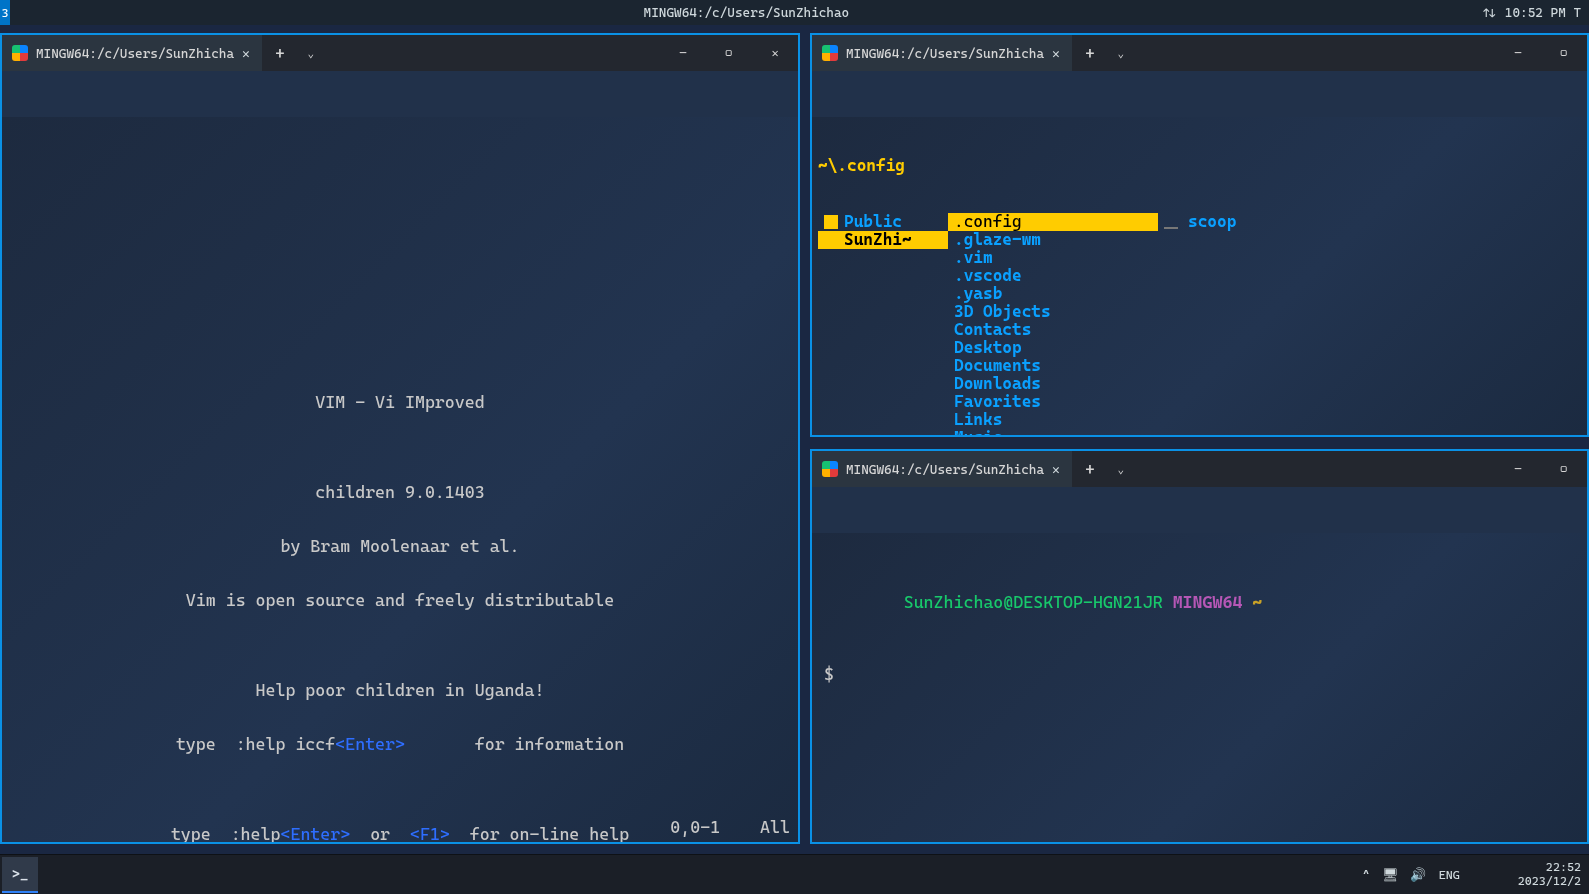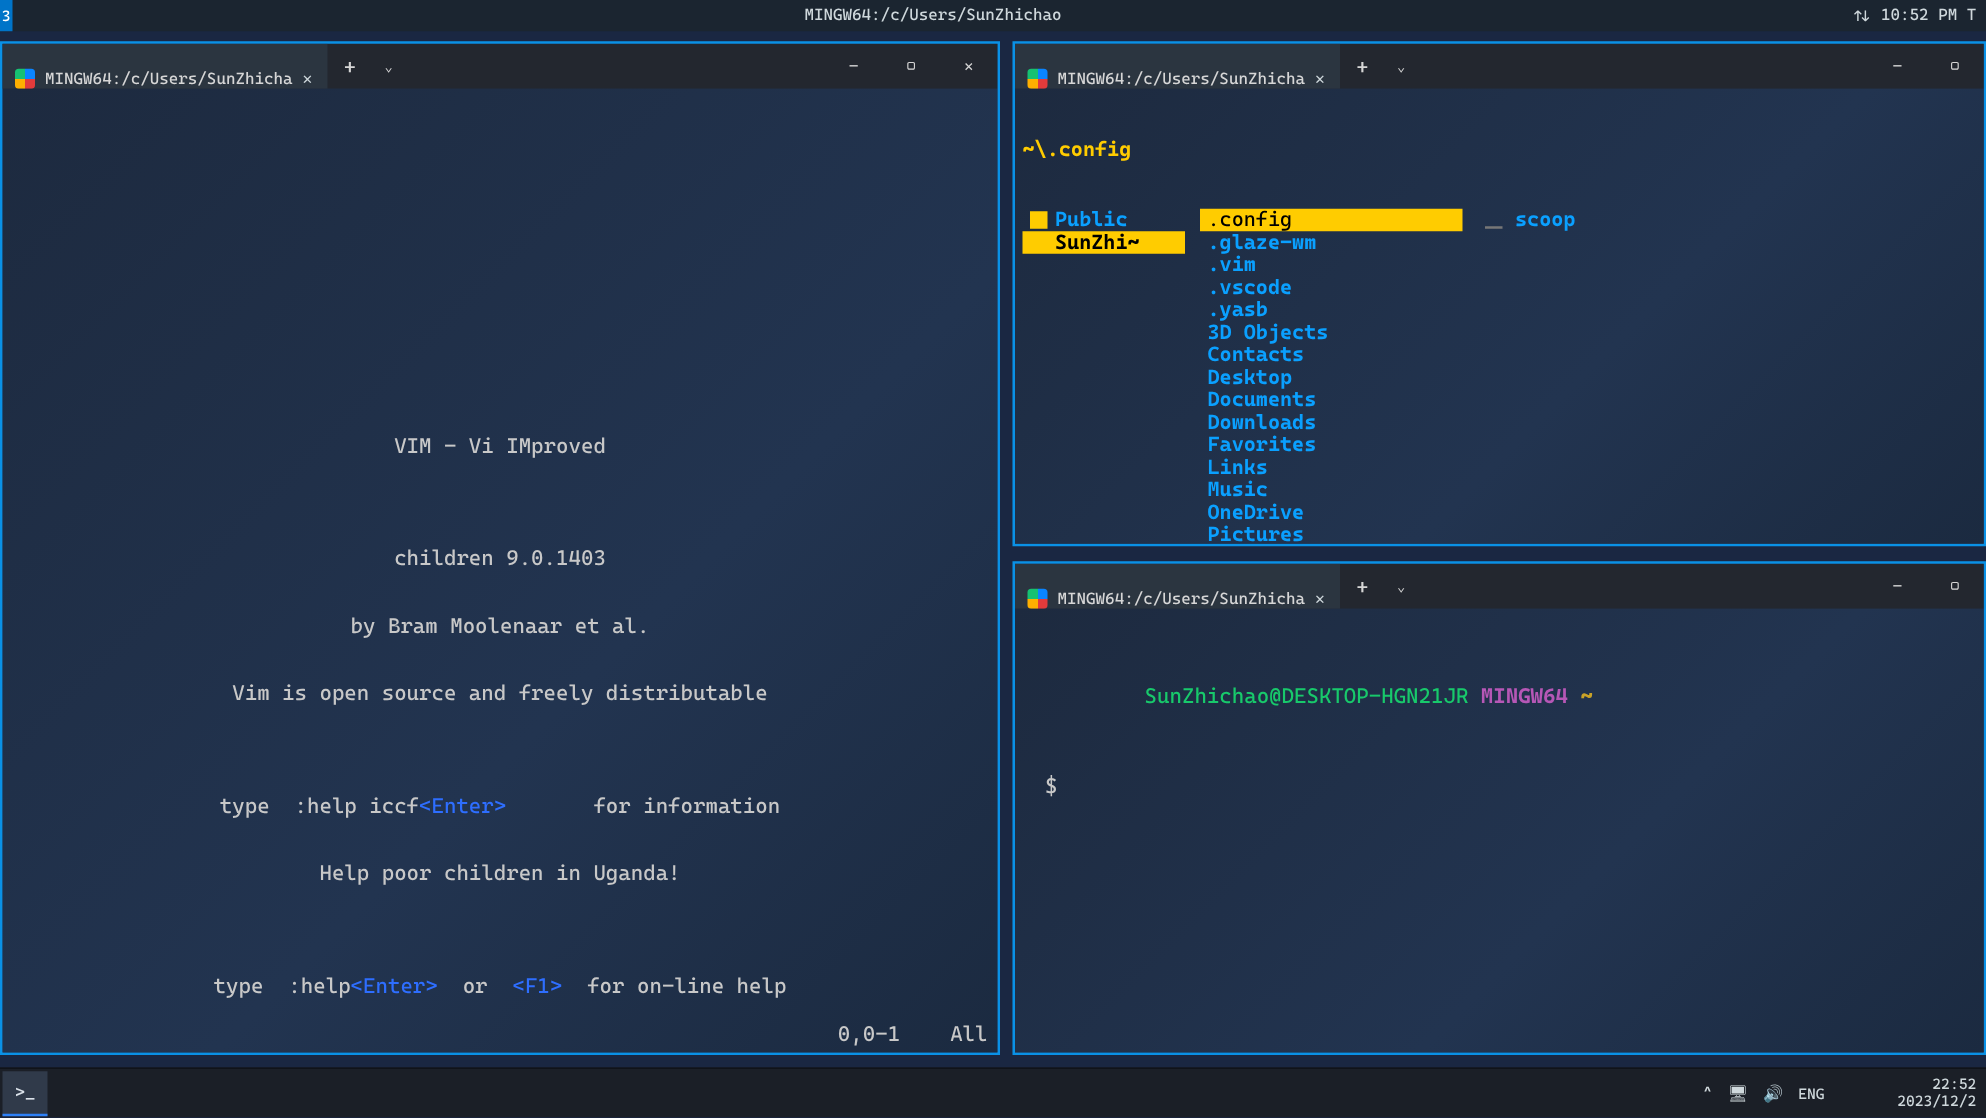--- a/index.html
+++ b/index.html
@@ -67,7 +67,7 @@
       color: #d6d6d6;
     }
     .tab {
-      height: 36px; display: flex; align-items: flex-end; gap: 8px;
+      height: 36px; display: flex; align-items: center; gap: 8px;
       padding: 0 12px 0 10px;
       background: #2b3540;
       font-size: 13px;

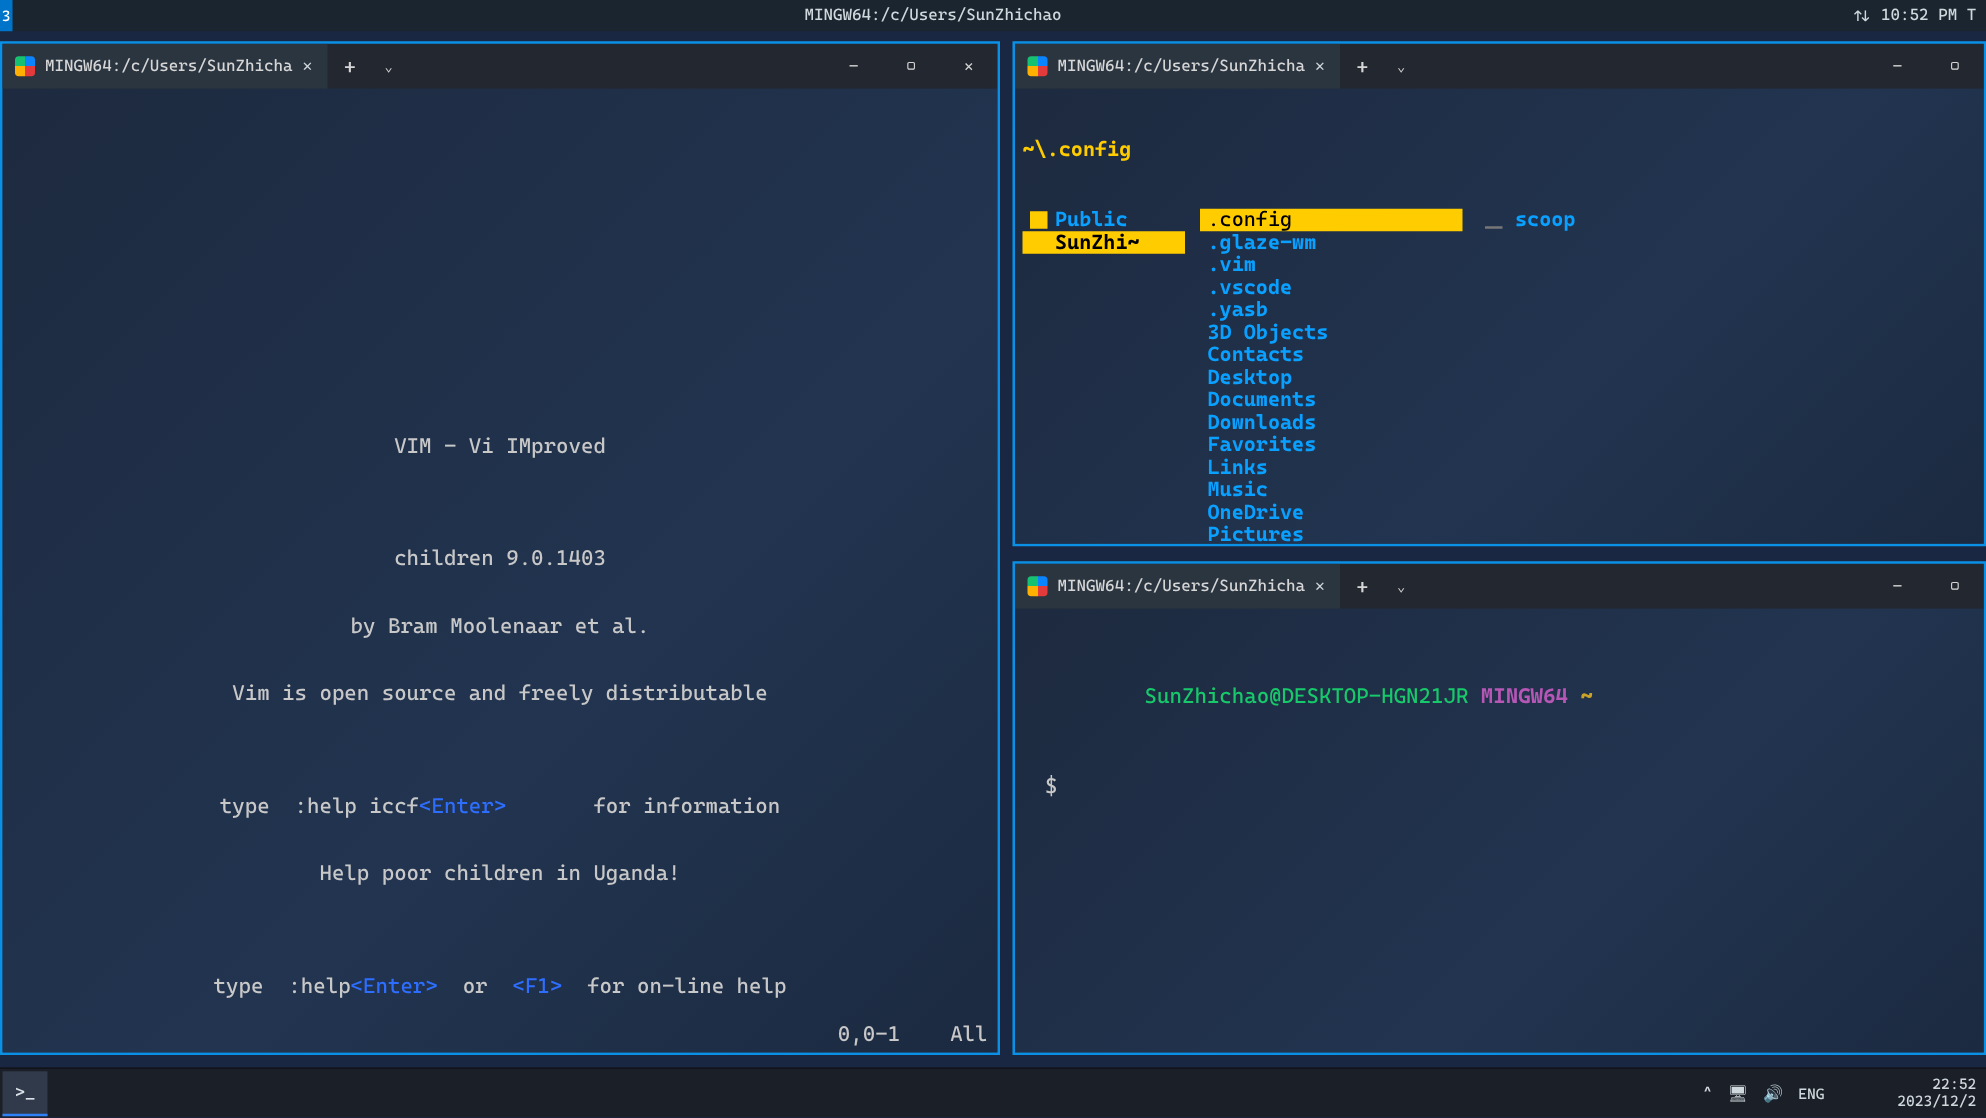--- a/index.html
+++ b/index.html
@@ -86,12 +86,13 @@
       flex: 1;
       background: linear-gradient(135deg, #1d2a3f 0%, #223450 60%, #1b2a40 100%);
       position: relative;
-      padding: 6px 24px;
+      padding: 6px 12px;
       font-size: 17px;
       line-height: 1.06;
       white-space: pre;
       color: #c8c8c8;
       overflow: hidden;
+      margin-top: 46px;
     }
 
     

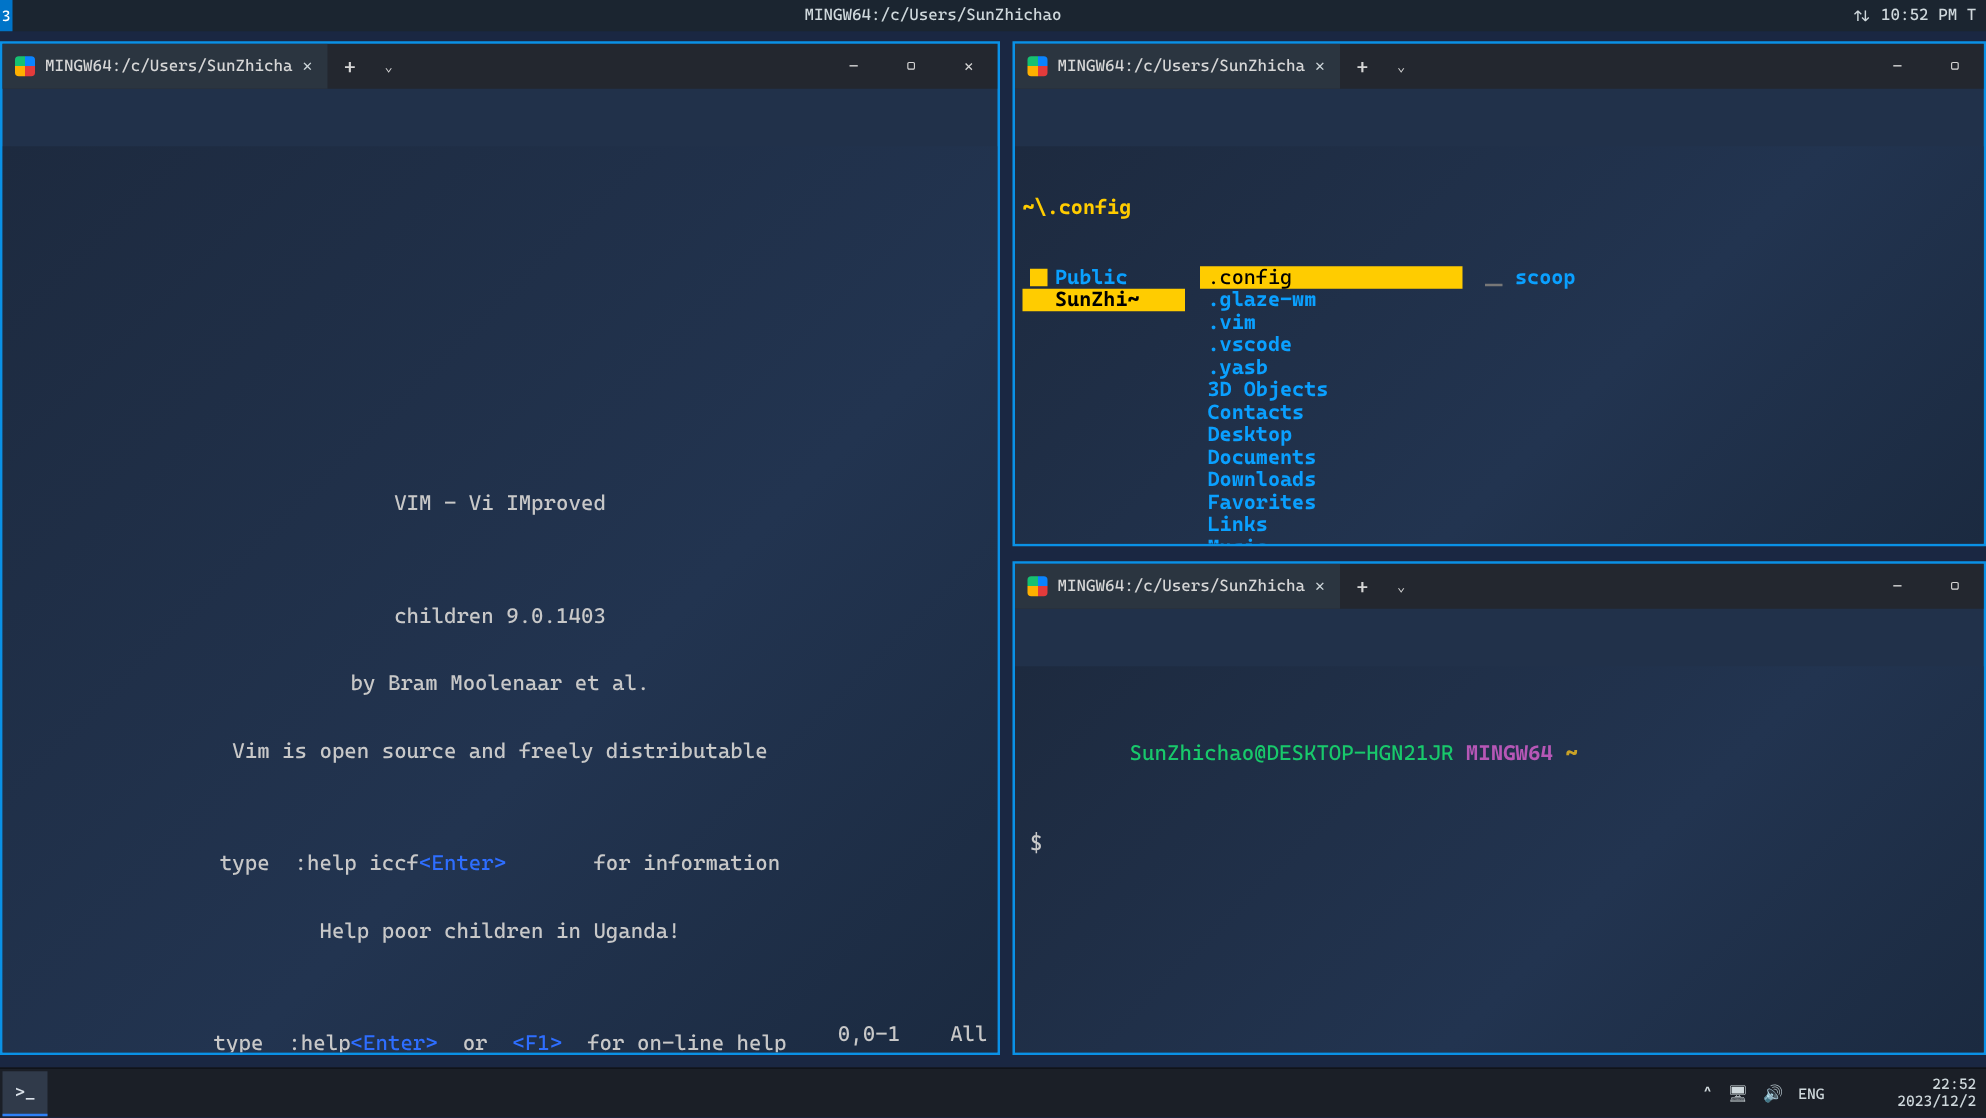--- a/index.html
+++ b/index.html
@@ -109,7 +109,7 @@
     
     .ranger { position: absolute; inset: 0; padding: 4px 6px; font-size: 16.5px; line-height: 1.09; }
     .ranger .path { color: #ffcc00; font-weight: bold; }
-    .ranger-cols { display: flex; gap: 12px; margin-top: 2px; }
+    .ranger-cols { display: flex; gap: 0; margin-top: 2px; }
     .col { display: flex; flex-direction: column; }
     .col.c1 { width: 130px; }
     .col.c2 { width: 210px; }

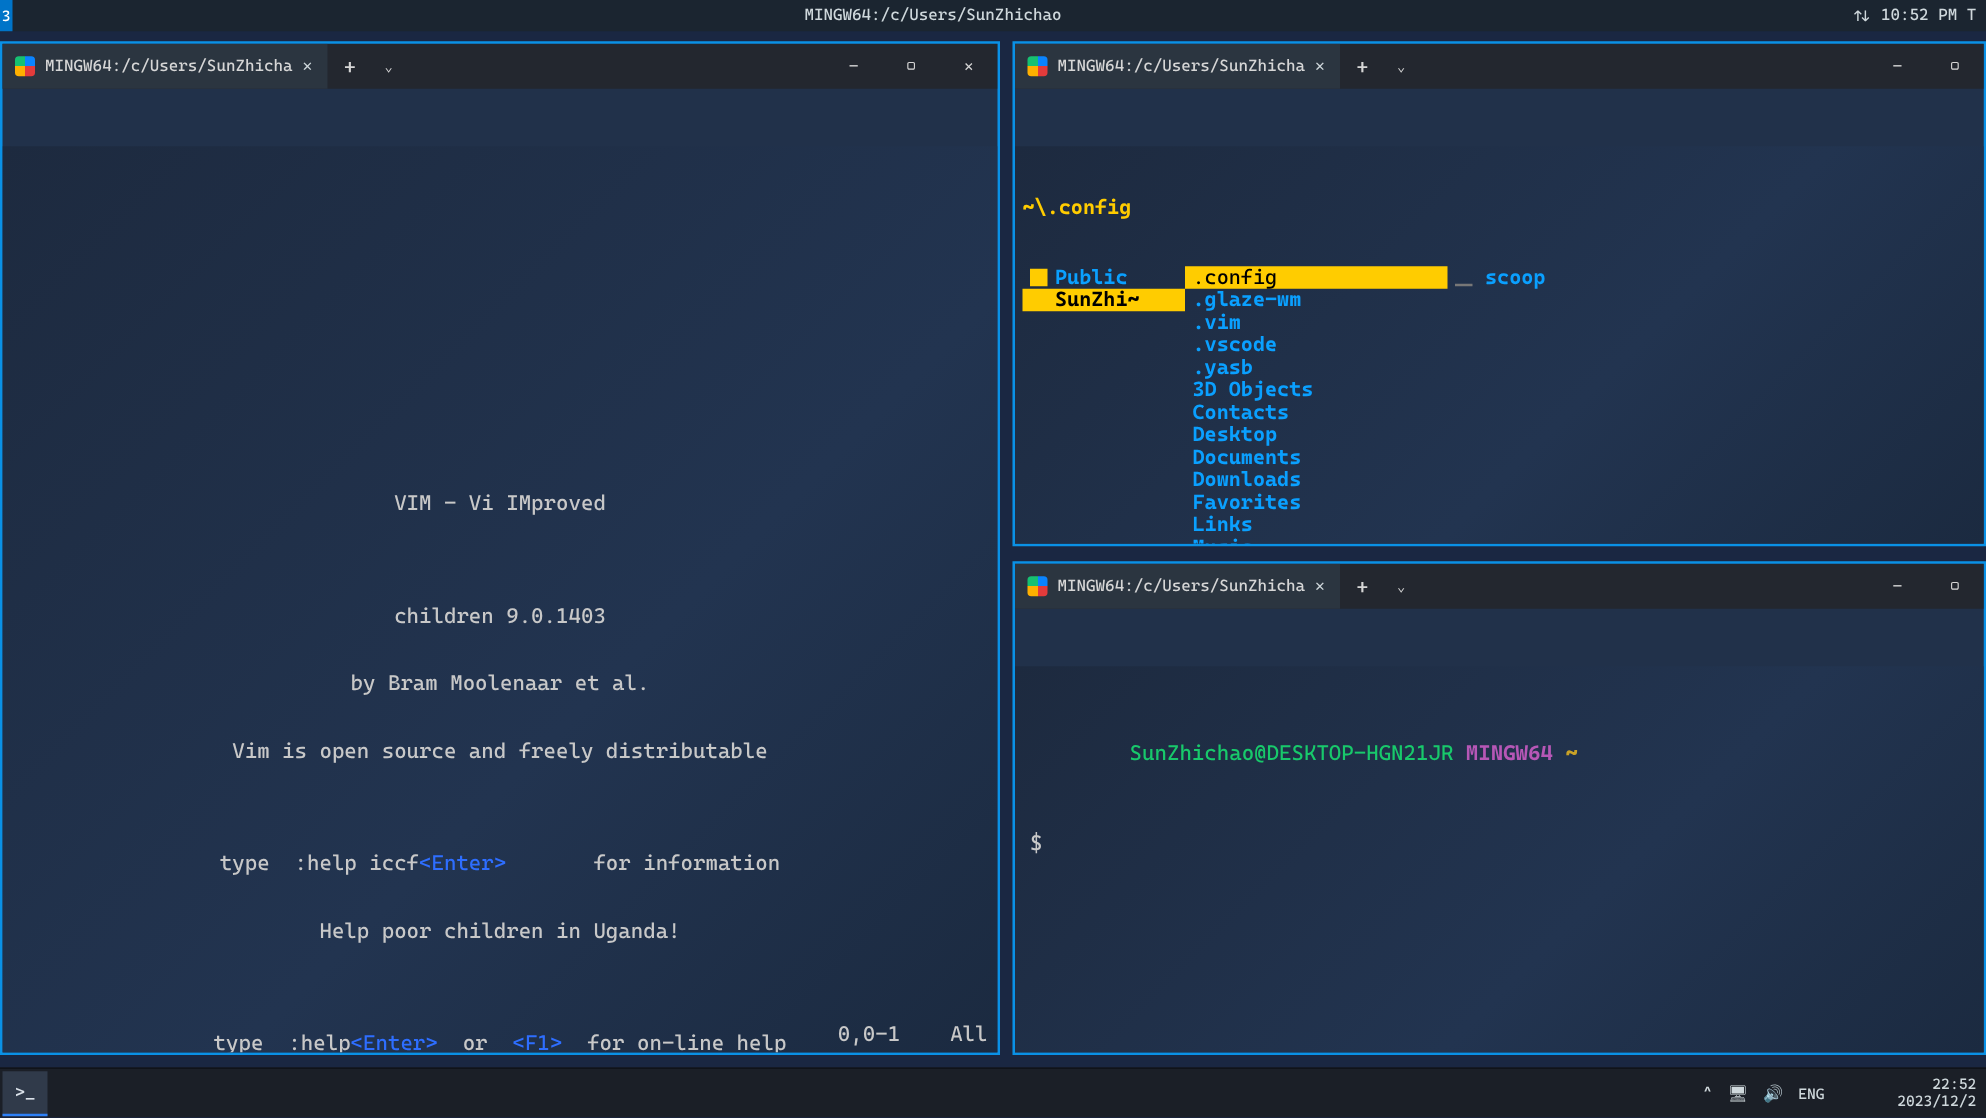--- a/index.html
+++ b/index.html
@@ -165,8 +165,8 @@
         <div>by Bram Moolenaar et al.</div>
         <div>Vim is open source and freely distributable</div>
         <div></div>
+        <div>Help poor children in Uganda!</div>
         <div><span class="tok-cmd">type  :help iccf</span><span class="tok-key">&lt;Enter&gt;</span><span class="tok-cmd">       for information</span></div>
-        <div>Help poor children in Uganda!</div>
         <div></div>
         <div><span class="tok-cmd">type  :help</span><span class="tok-key">&lt;Enter&gt;</span><span class="tok-cmd">  or  </span><span class="tok-key">&lt;F1&gt;</span><span class="tok-cmd">  for on-line help</span></div>
         

